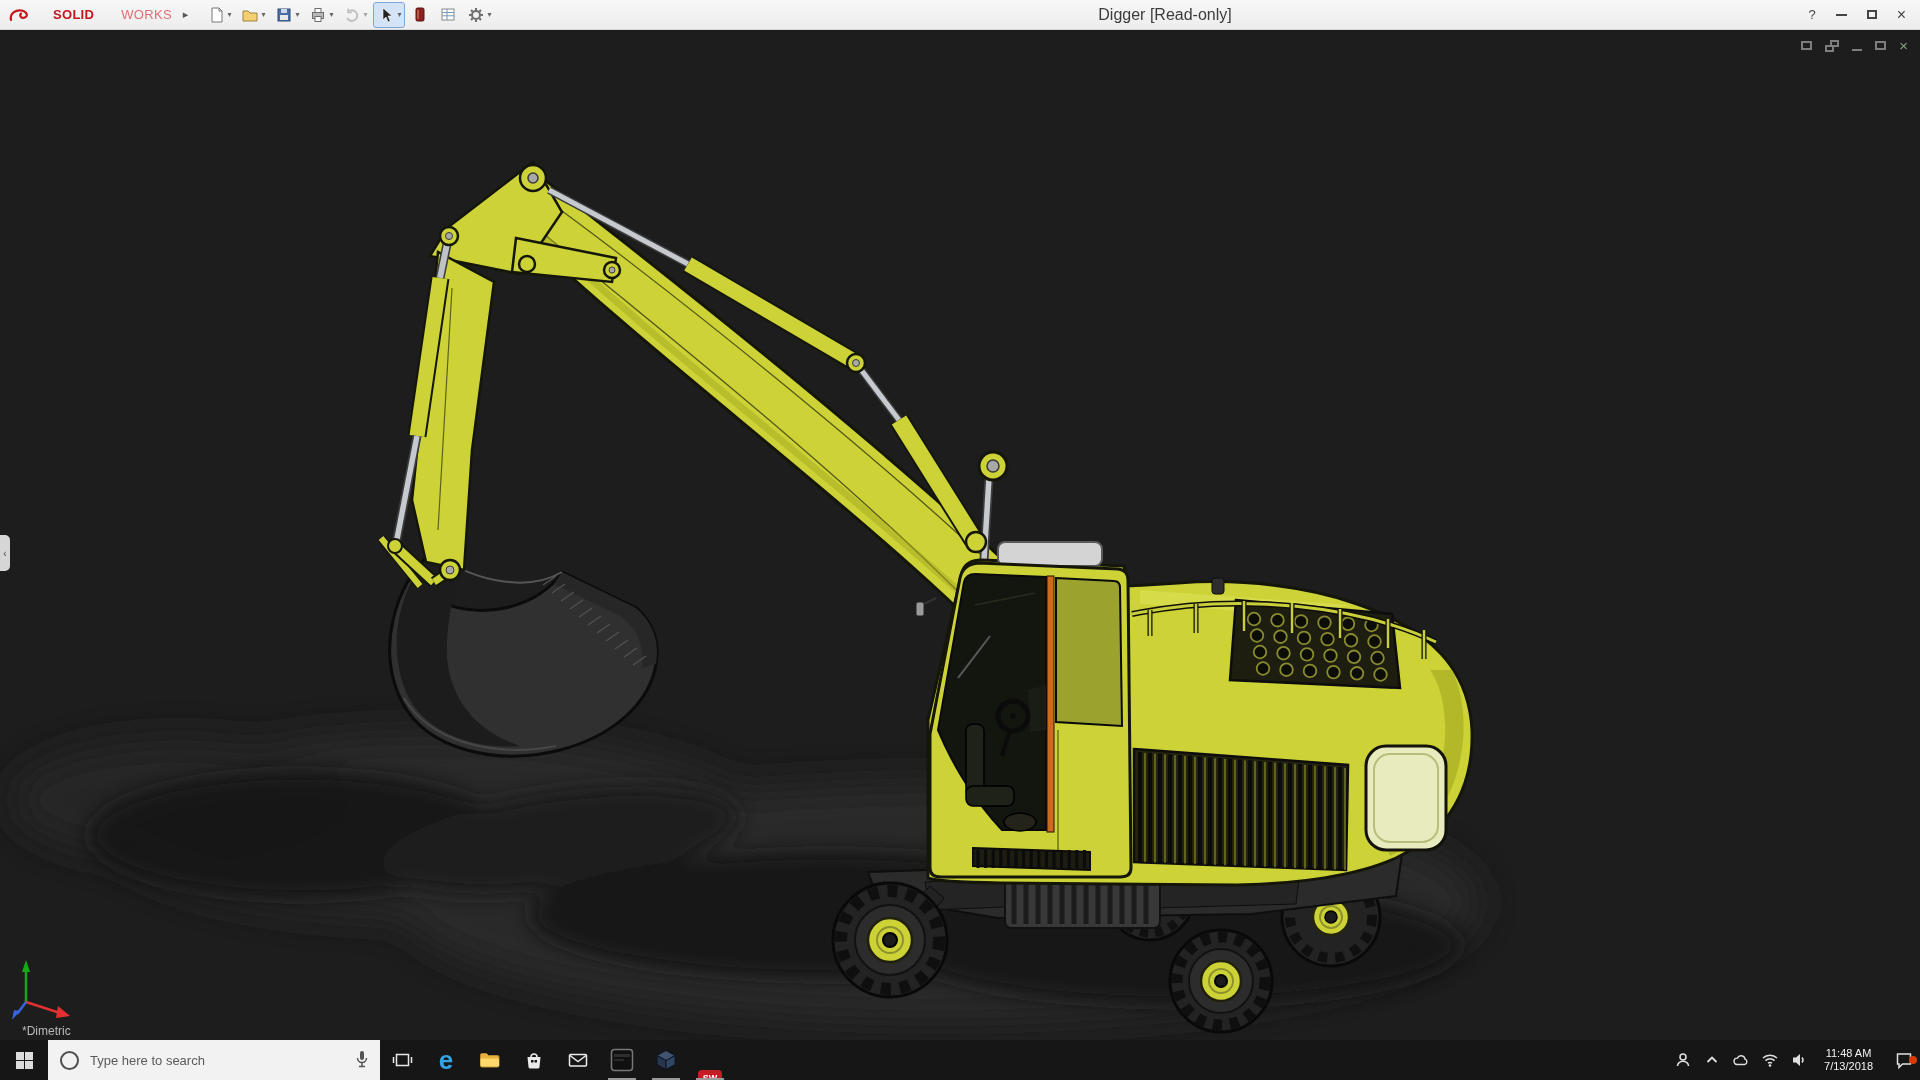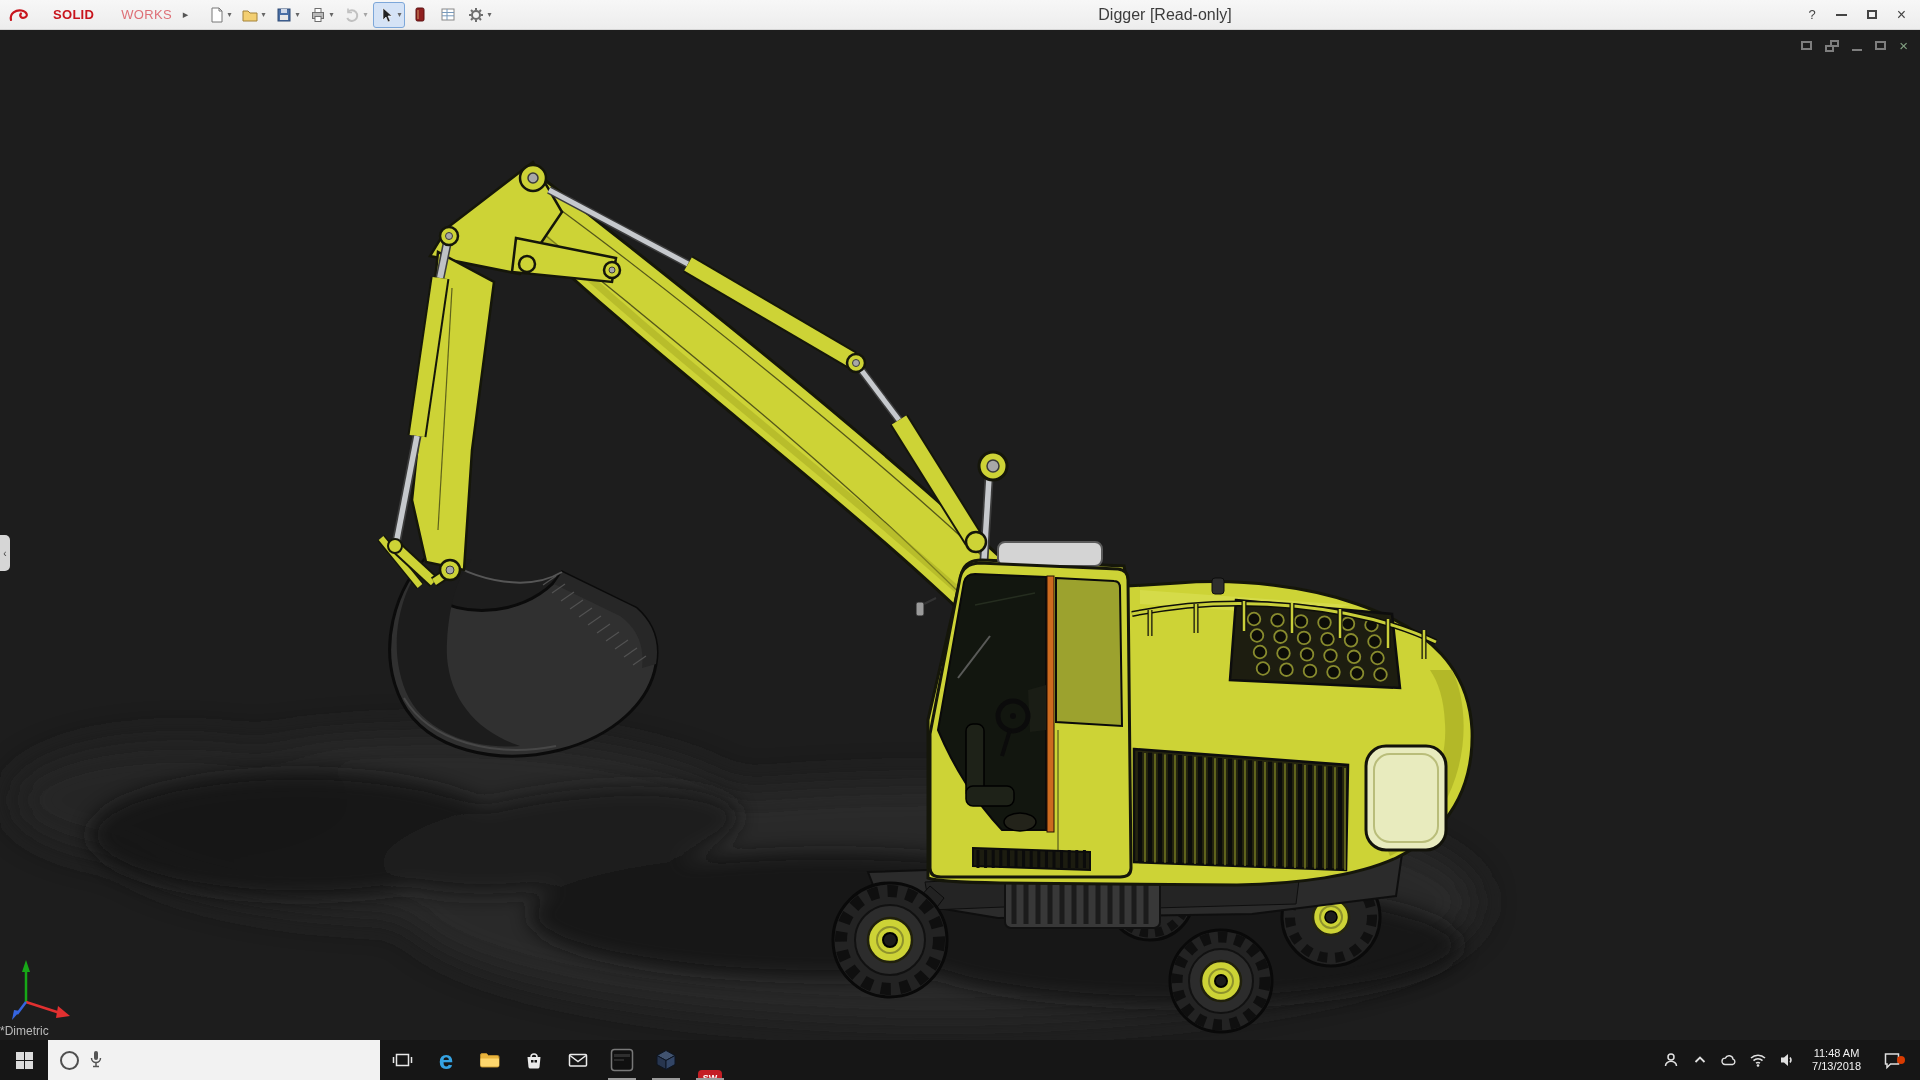--- a/index.html
+++ b/index.html
@@ -39,7 +39,7 @@
   .left-tab{position:absolute;left:0;top:505px;width:10px;height:36px;background:#d6d6d6;
     border-radius:0 5px 5px 0;display:flex;align-items:center;justify-content:center;
     font-size:10px;color:#444;z-index:5;}
-  .view-label{position:absolute;left:0;bottom:2px;color:#b9b9b9;font-size:12px;z-index:5;}
+  .view-label{position:absolute;left:22px;bottom:2px;color:#b9b9b9;font-size:12px;z-index:5;}
   .triad{position:absolute;left:8px;bottom:16px;z-index:5;}
 
   

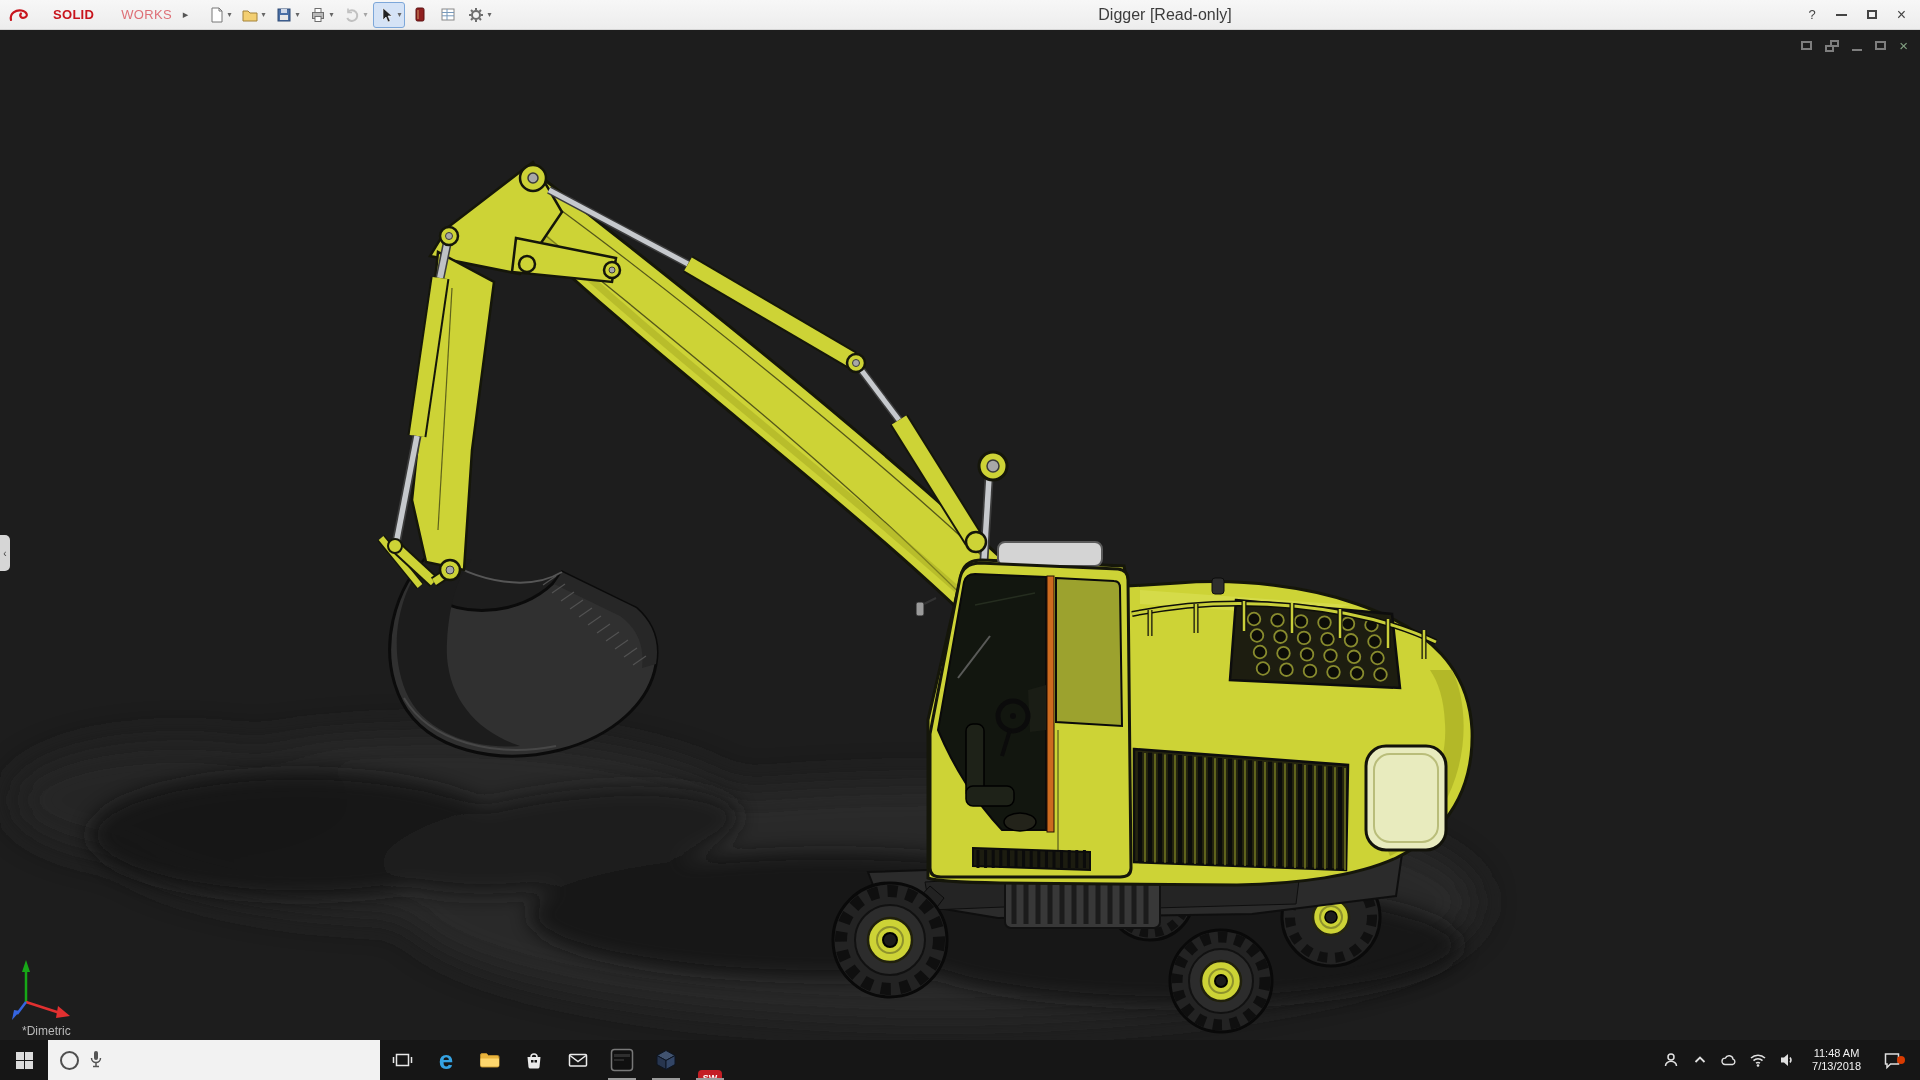--- a/index.html
+++ b/index.html
@@ -494,6 +494,7 @@
 
     <div class="tb-search">
       <span class="cortana"></span>
+      <input class="search" placeholder="Type here to search" style="">
       <span class="mic">
         <svg width="16" height="20" viewBox="0 0 16 20">
           <rect x="6" y="1" width="4" height="9" rx="2" fill="#555"></rect>

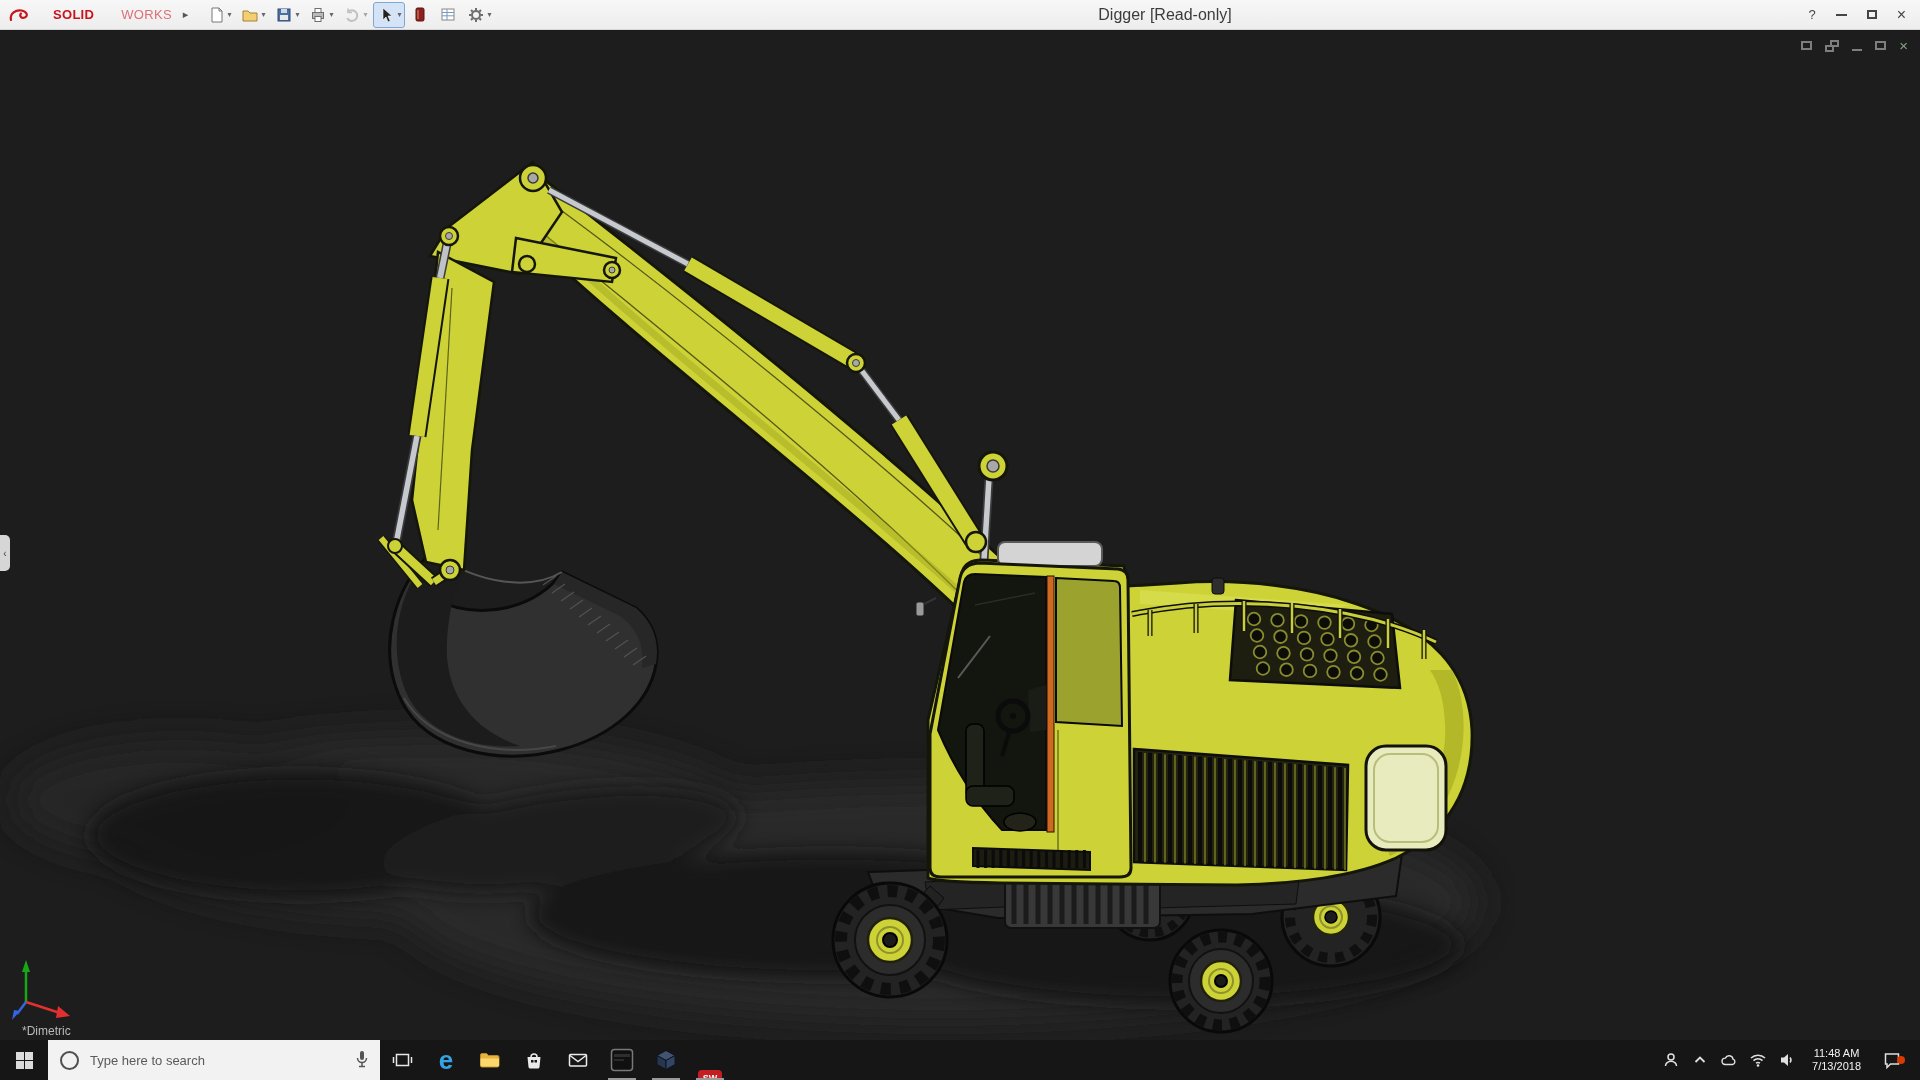--- a/index.html
+++ b/index.html
@@ -62,7 +62,7 @@
     align-items:center;justify-content:center;line-height:1;margin-top:44px;}
   .sw-badge .t{color:#fff;font-size:9px;font-weight:700;}
   .sw-badge .y{color:#ffd24a;font-size:6px;margin-top:1px;}
-  .tb-tray{margin-left:auto;display:flex;align-items:center;gap:9px;padding-right:12px;}
+  .tb-tray{margin-left:auto;display:flex;align-items:center;gap:9px;padding-right:0;}
   .tray-ic{display:flex;align-items:center;justify-content:center;width:20px;}
   .clock{text-align:center;color:#f2f2f2;font-size:11px;line-height:13px;padding:0 6px;}
   .action{position:relative;width:32px;display:flex;align-items:center;justify-content:center;}

